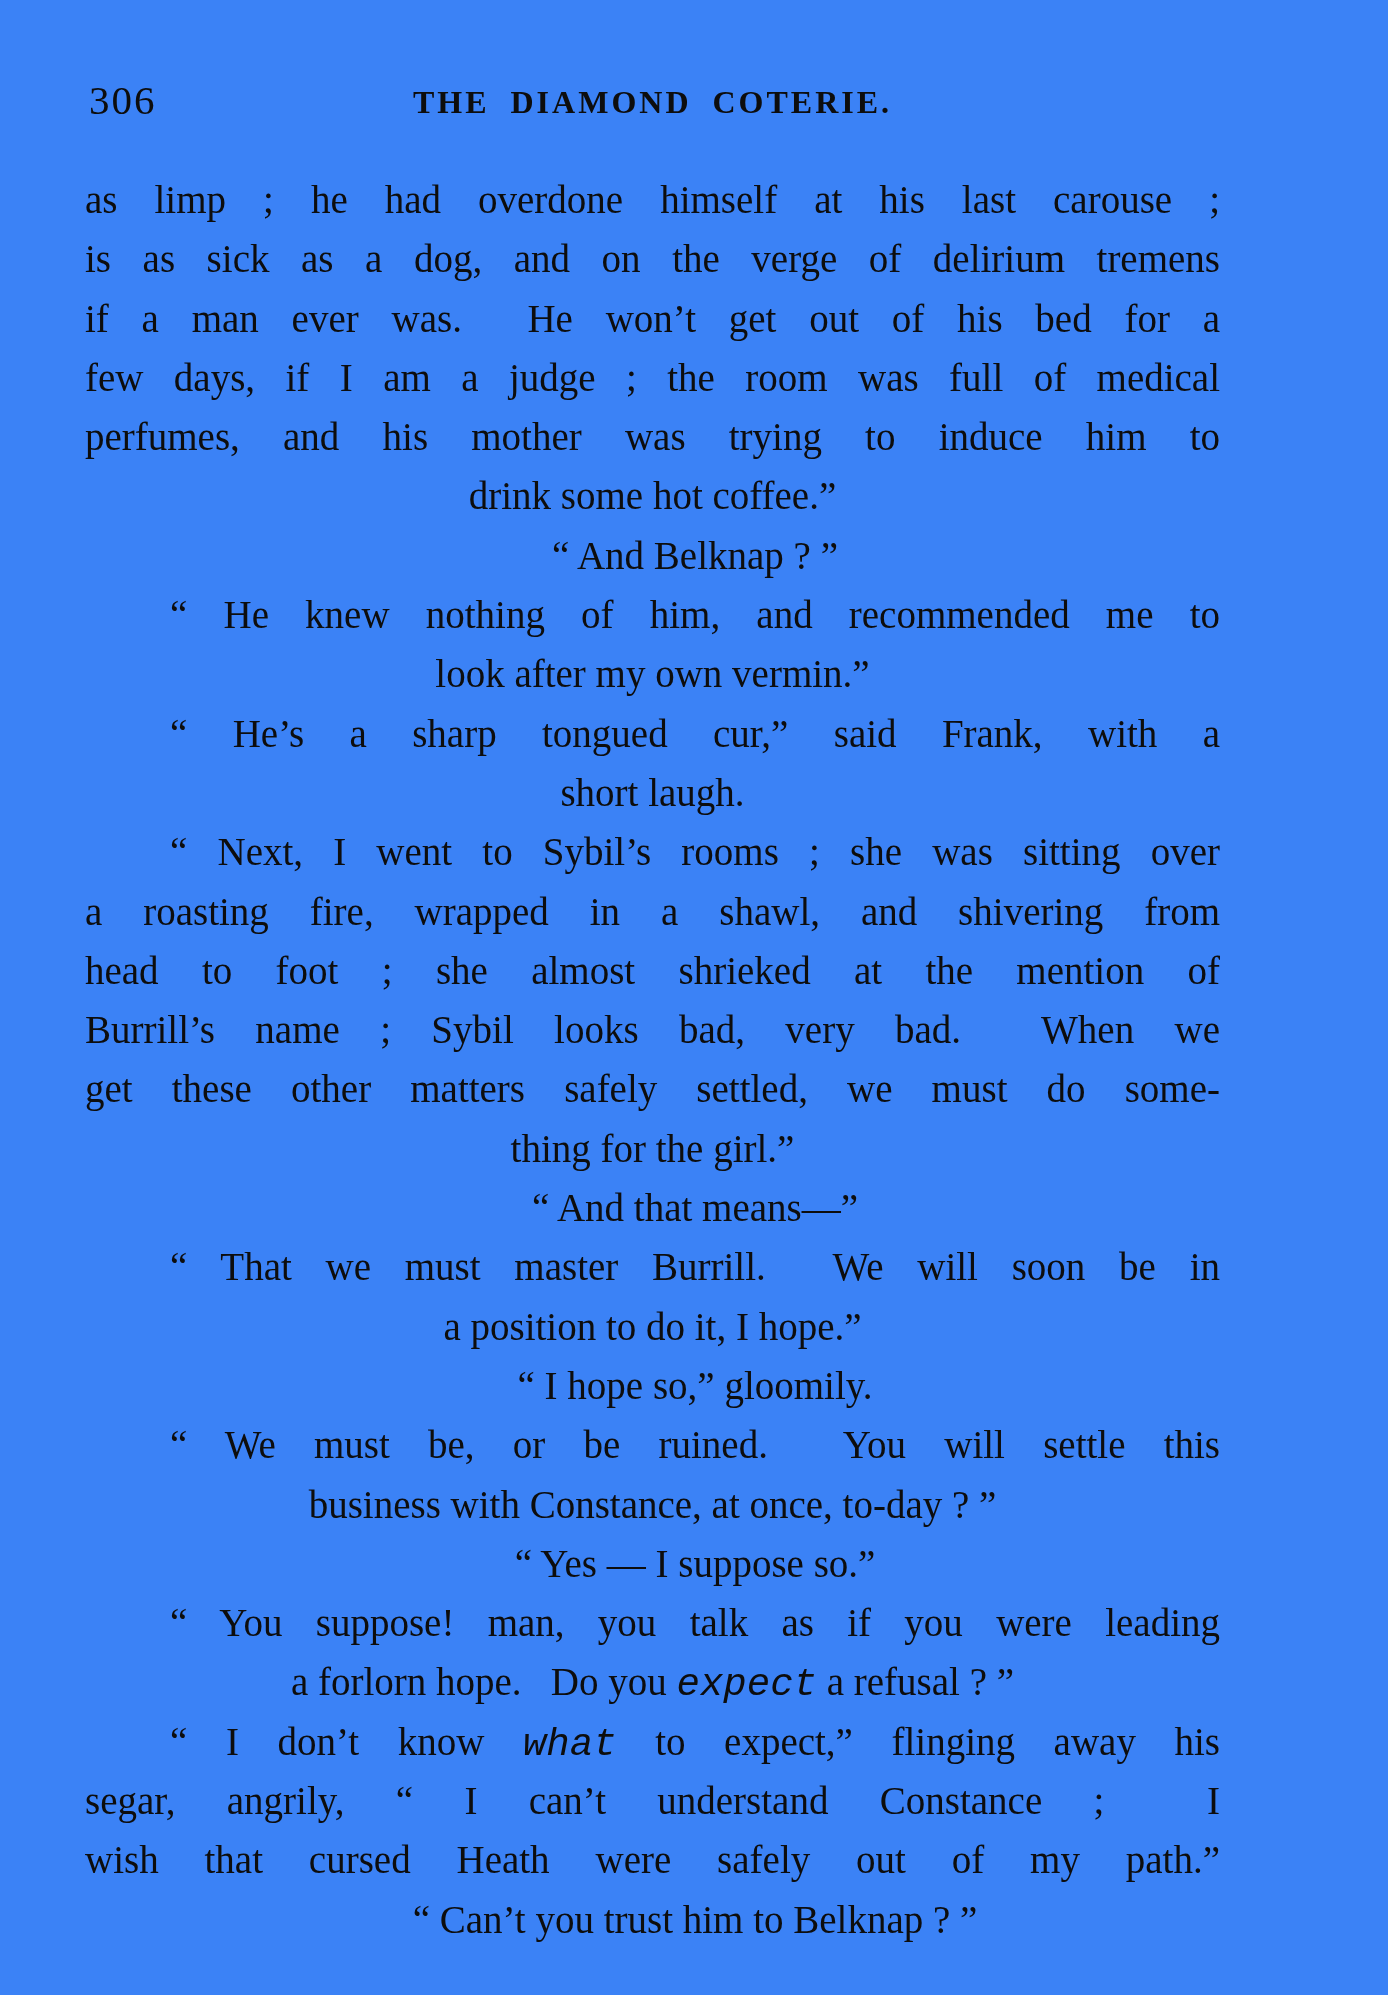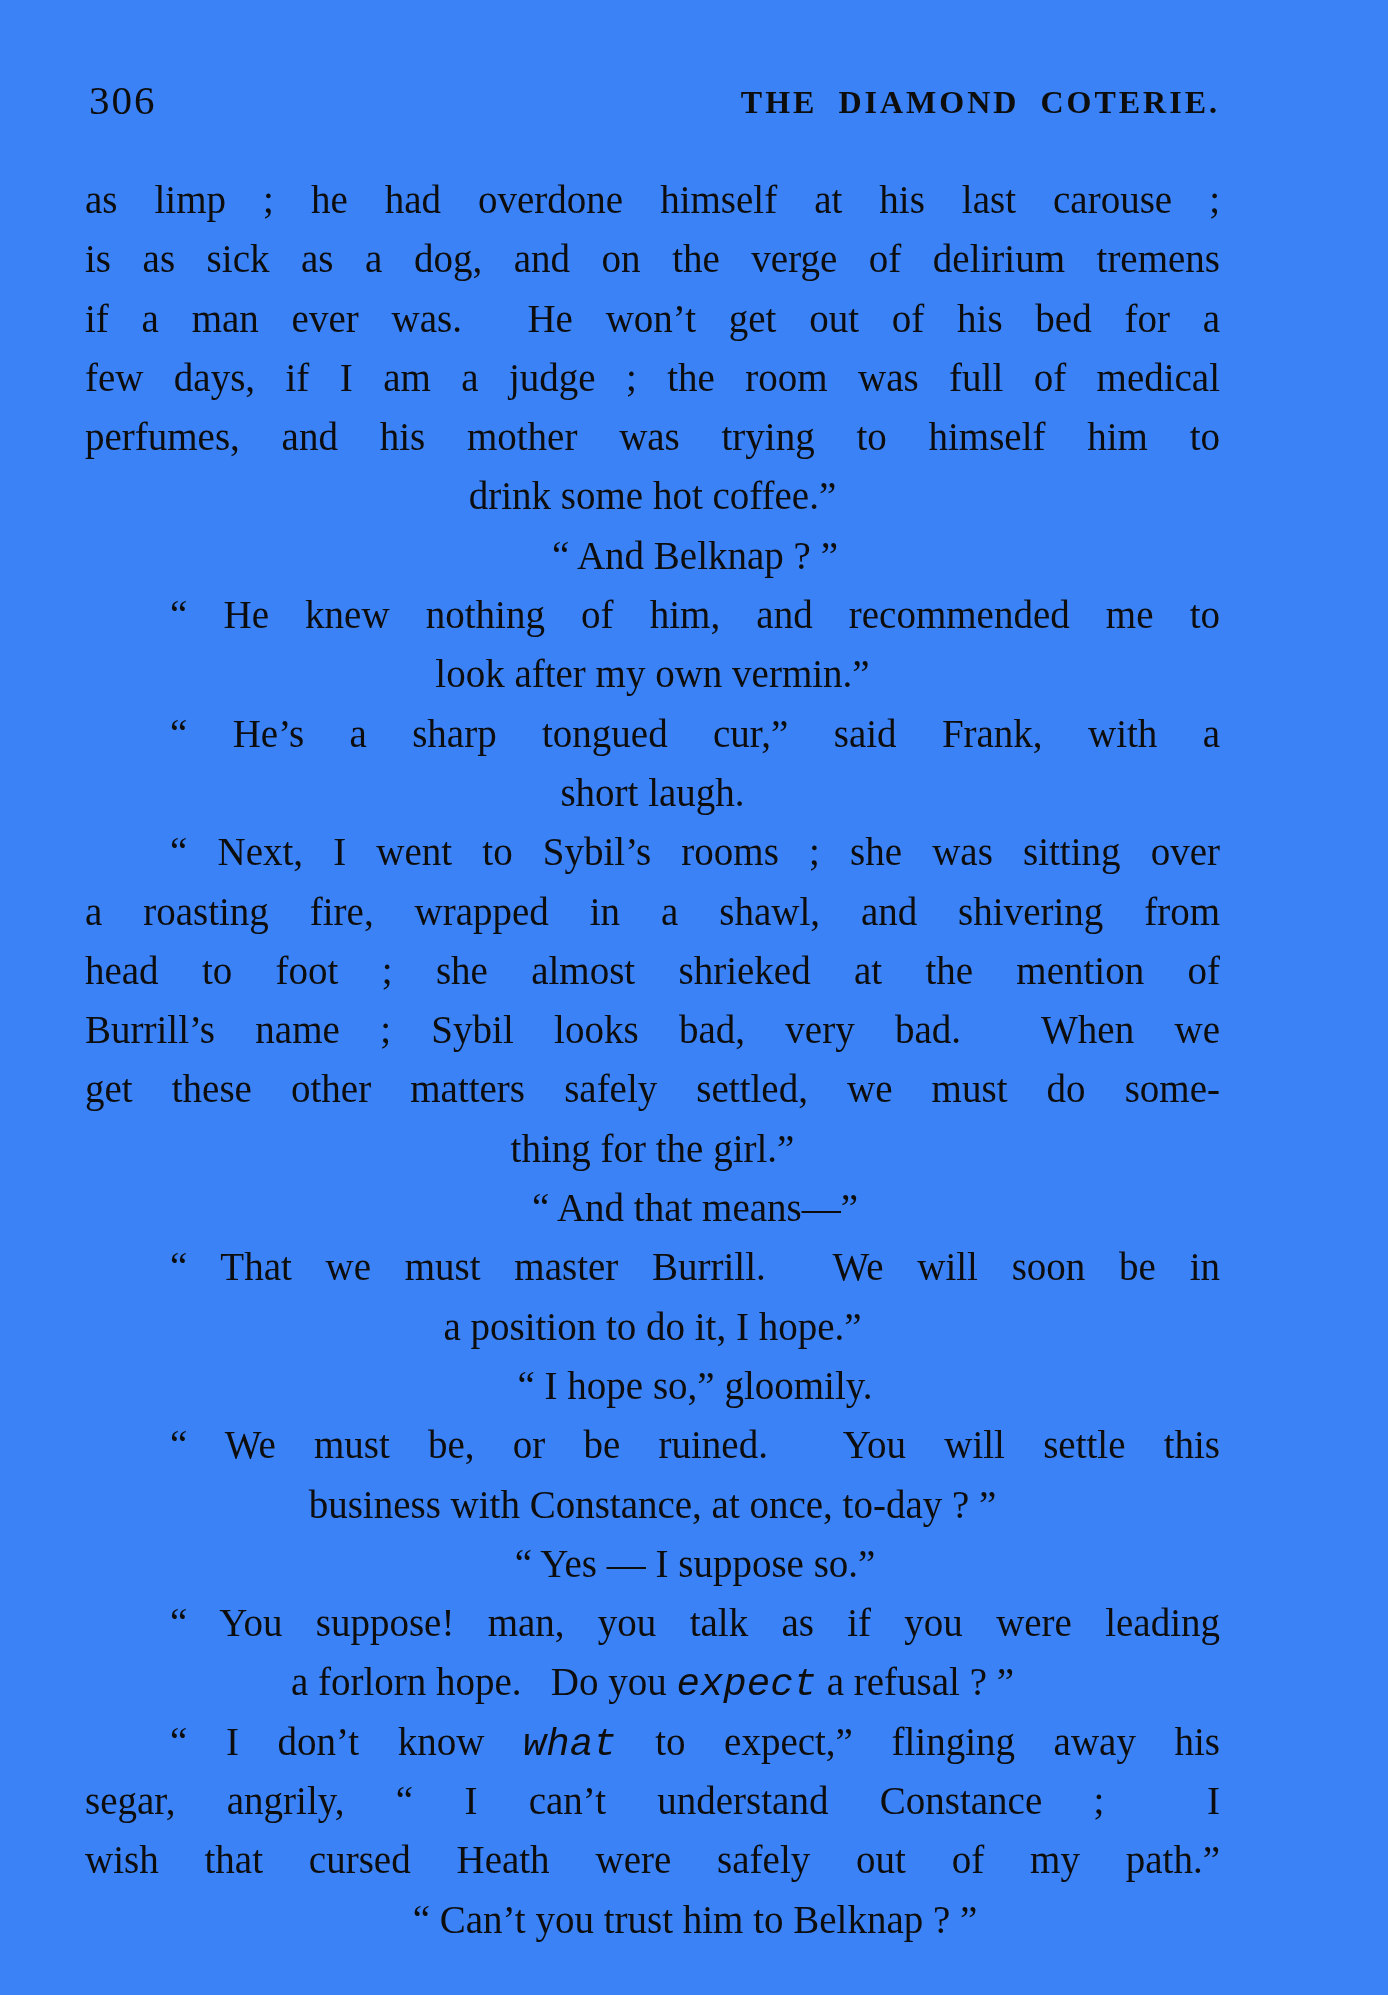--- a/index.html
+++ b/index.html
@@ -33,7 +33,7 @@
   }
   .running-title {
     display: block;
-    text-align: right;
+    text-align: center;
     font-size: 32px;
     font-weight: bold;
     letter-spacing: 3px;

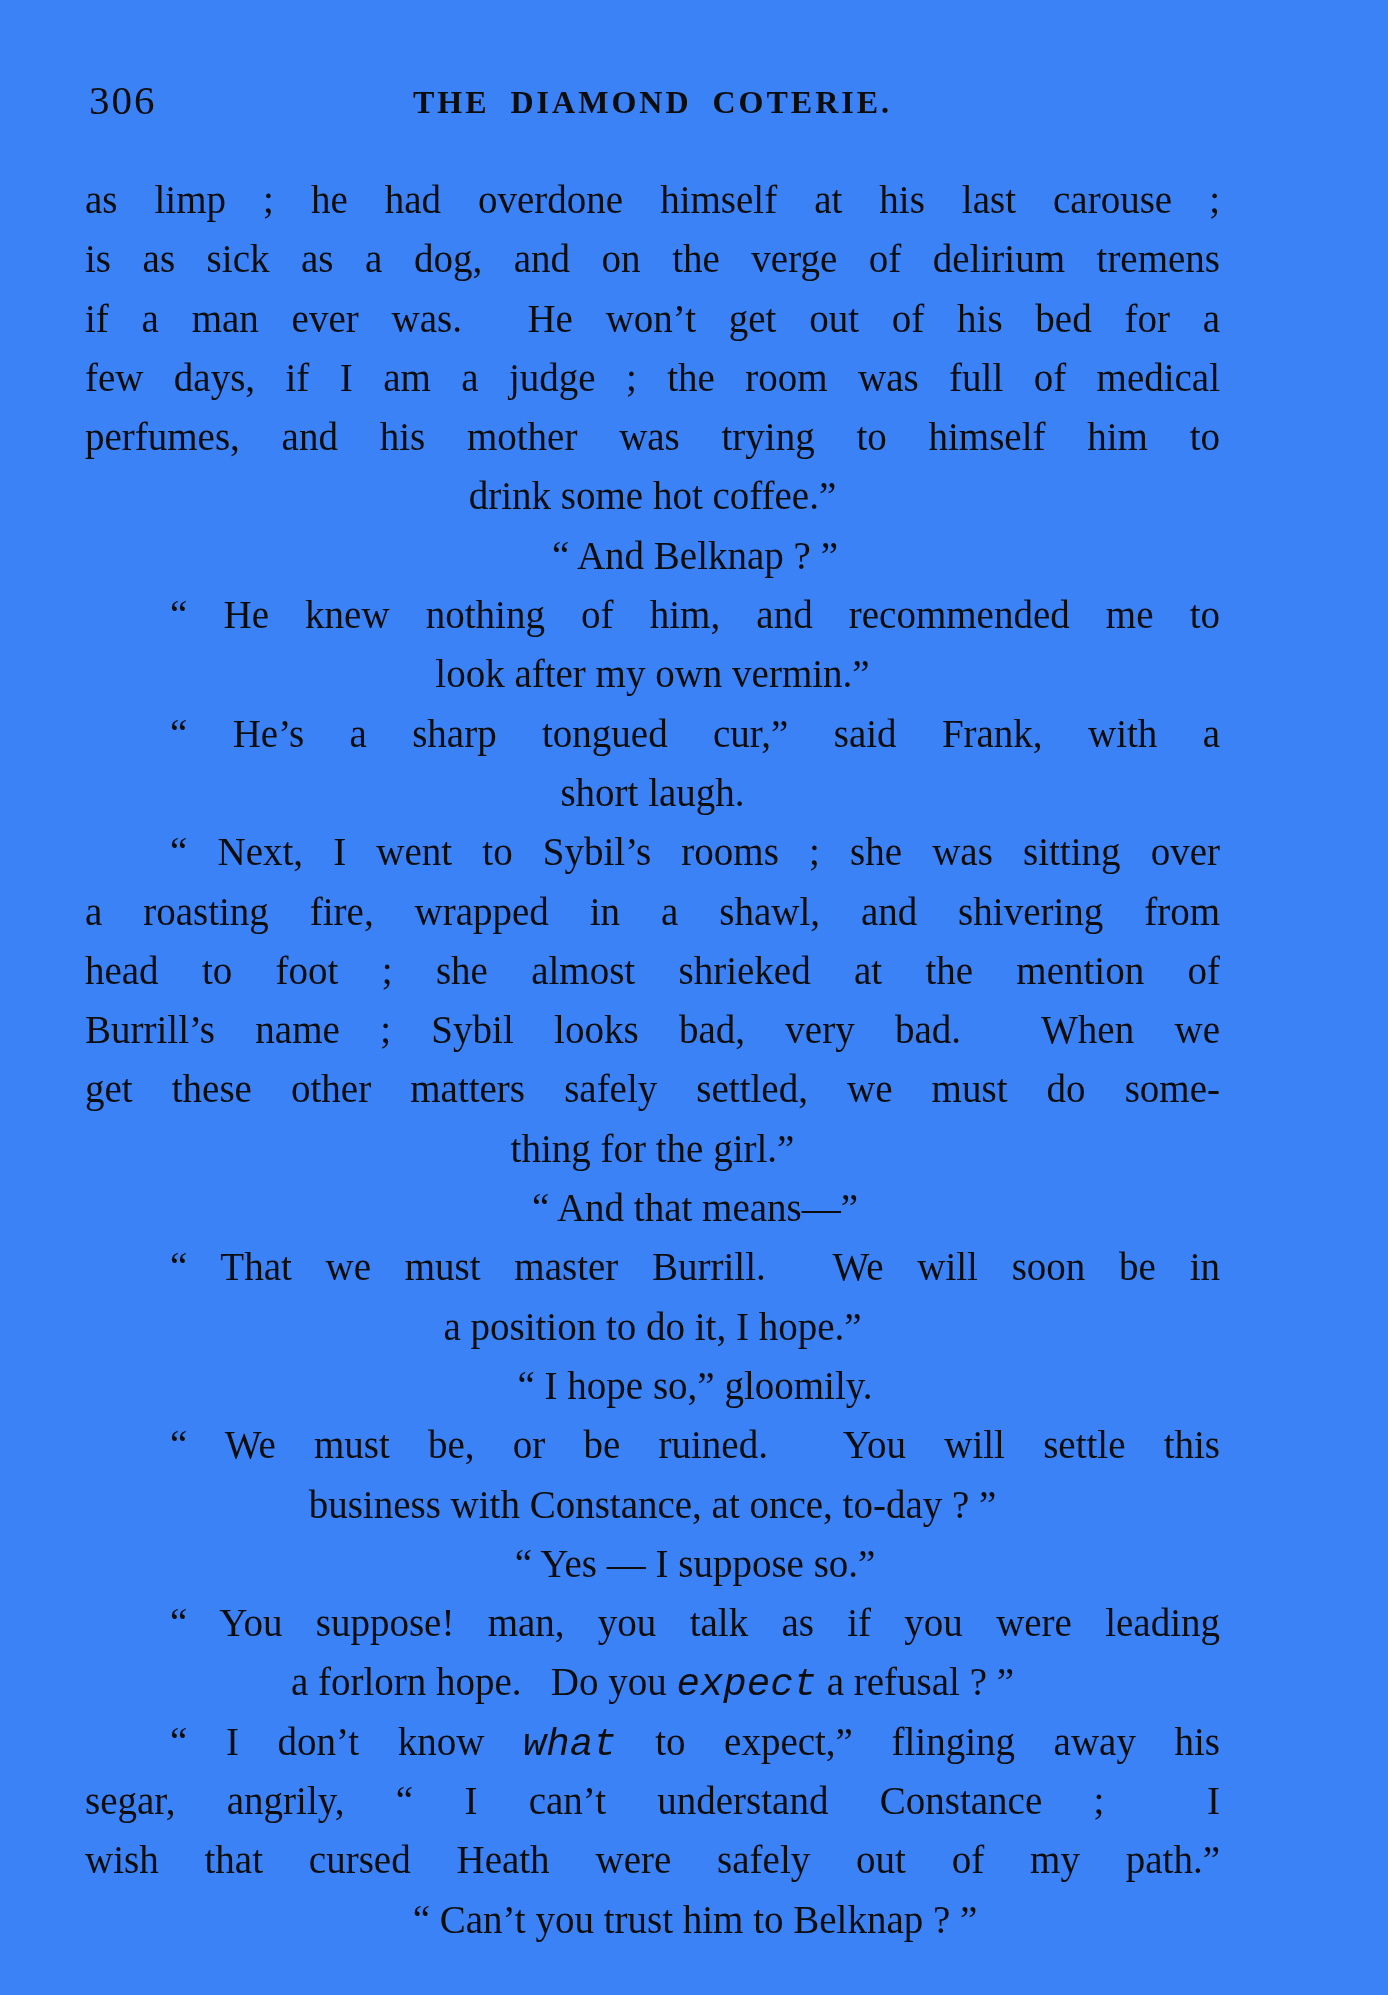--- a/index.html
+++ b/index.html
@@ -79,7 +79,7 @@
       <div class="line j"><span>is as sick as a dog, and on the verge of delirium tremens</span></div>
       <div class="line j"><span>if a man ever was.&nbsp; He won’t get out of his bed for a</span></div>
       <div class="line j"><span>few days, if I am a judge ; the room was full of medical</span></div>
-      <div class="line j"><span>perfumes, and his mother was trying to himself him to</span></div>
+      <div class="line j"><span>perfumes, and his mother was trying to induce him to</span></div>
       <div class="line"><span>drink some hot coffee.”</span></div>
       <div class="line ind"><span>“ And Belknap ? ”</span></div>
       <div class="line j ind"><span>“ He knew nothing of him, and recommended me to</span></div>

